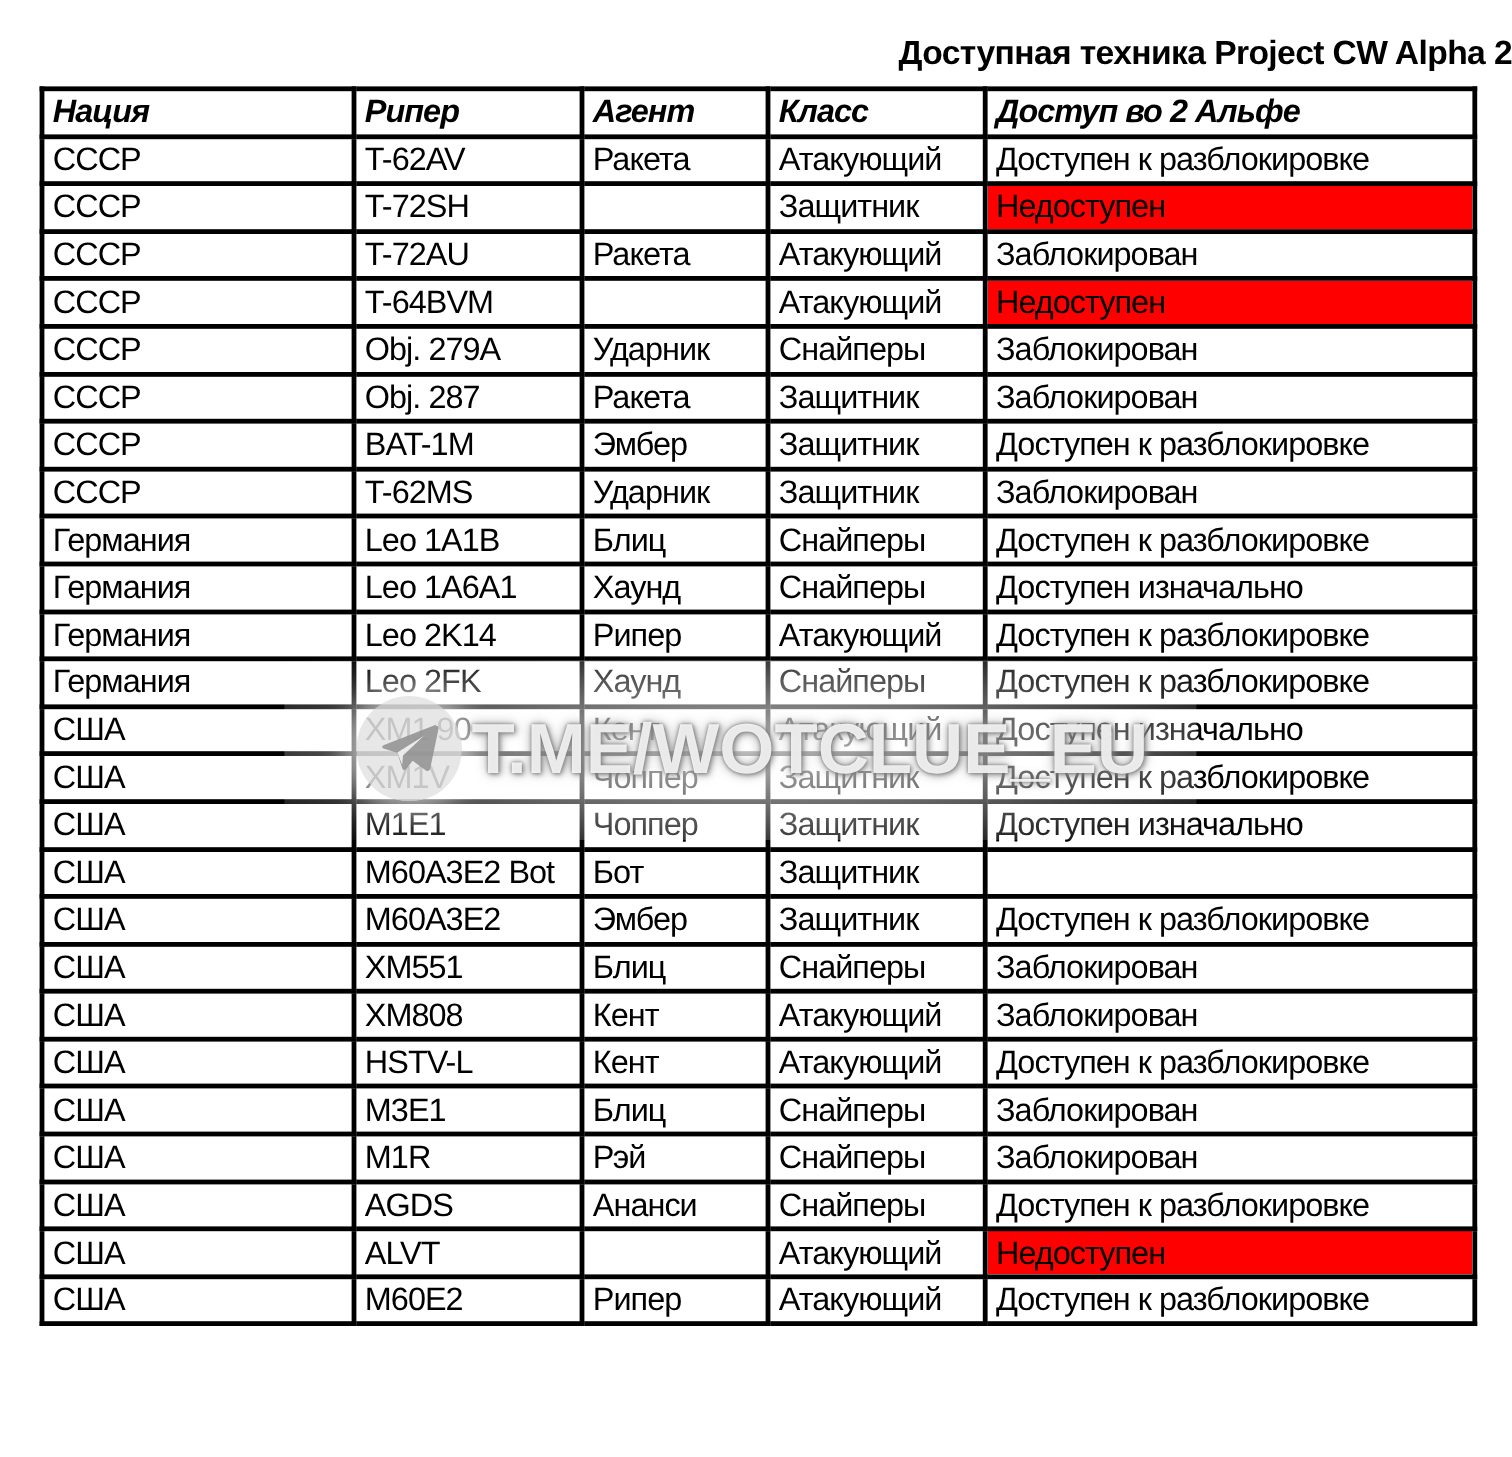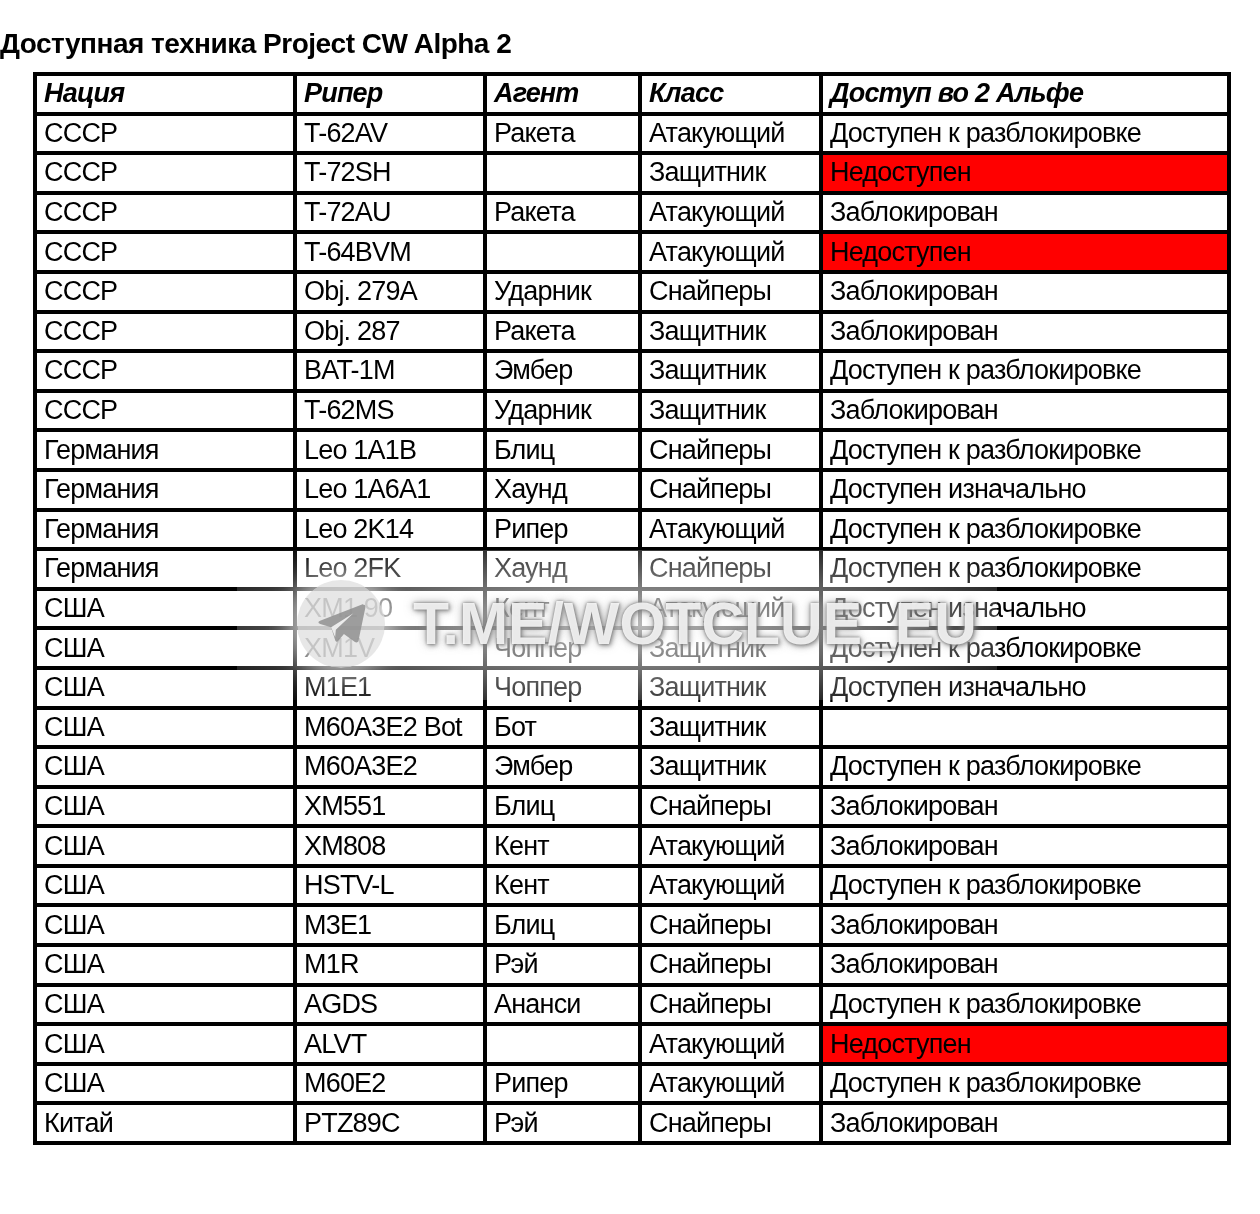--- a/index.html
+++ b/index.html
@@ -8,7 +8,7 @@
     font-family:"Liberation Sans", sans-serif;color:#000;overflow:hidden;
   }
   .title{
-    position:absolute;top:28px;left:0;width:1260px;text-align:left;
+    position:absolute;top:28px;left:0;width:1260px;text-align:right;
     font-size:28px;font-weight:bold;letter-spacing:-0.5px;
   }
   table{

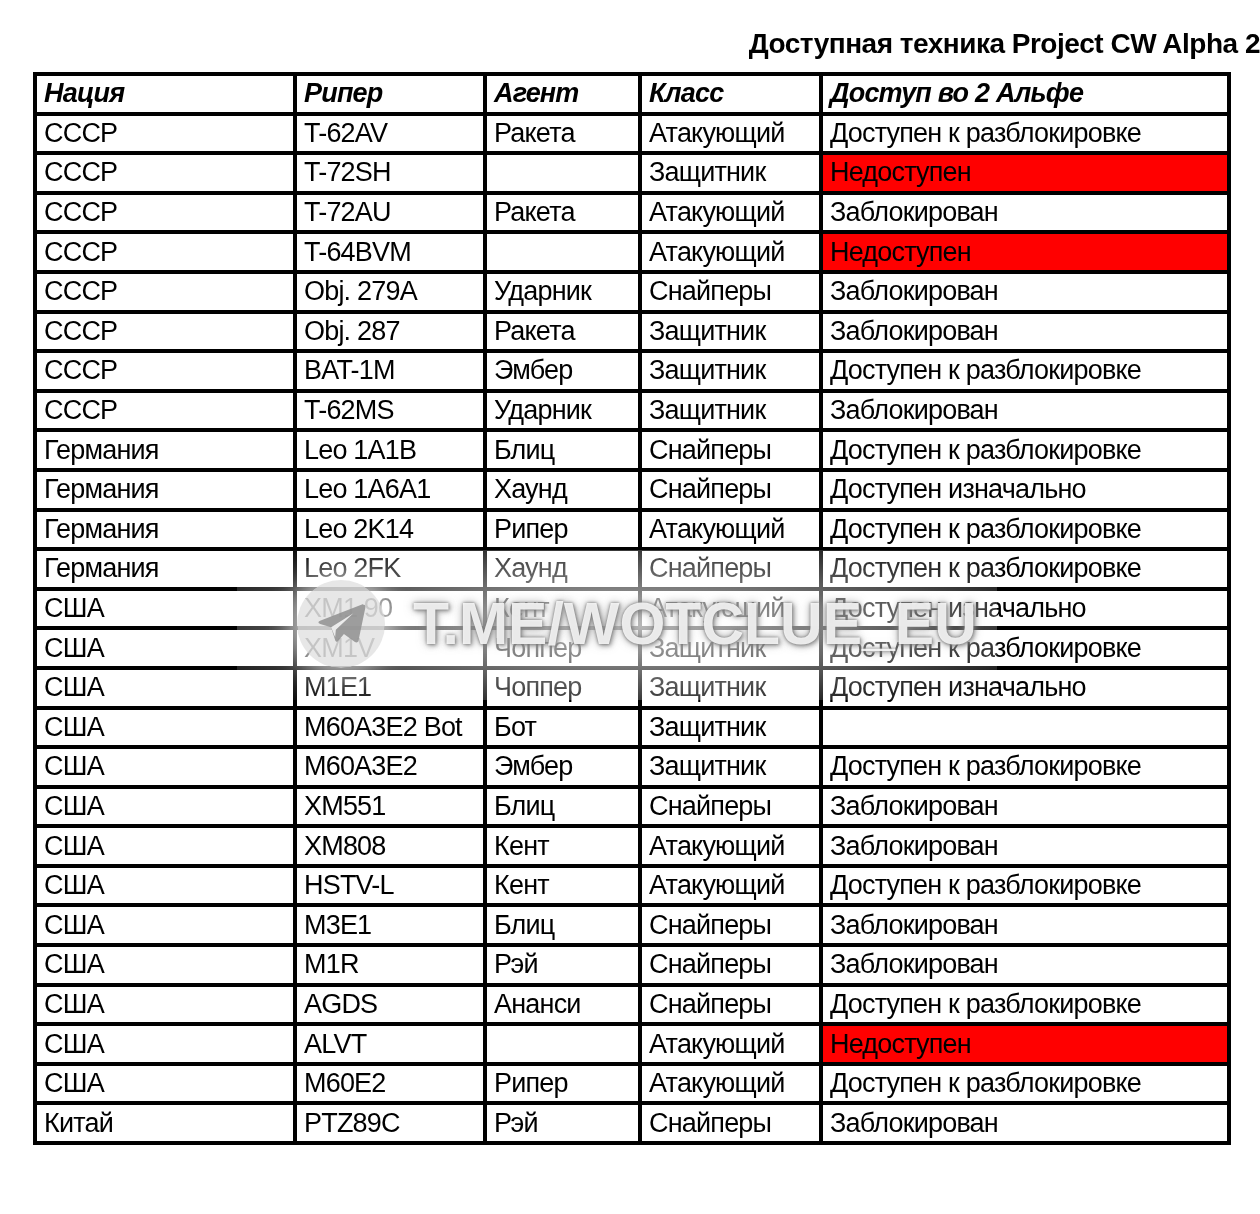--- a/index.html
+++ b/index.html
@@ -24,7 +24,7 @@
   td.red-cell{background:#ff0000;}
   .watermark{
     position:absolute;left:297px;top:578px;height:92px;
-    display:flex;align-items:center;gap:28px;pointer-events:none;z-index:5;
+    display:flex;align-items:center;gap:8px;pointer-events:none;z-index:5;
   }
   .watermark::before{
     content:"";position:absolute;left:-60px;top:-28px;width:760px;height:150px;

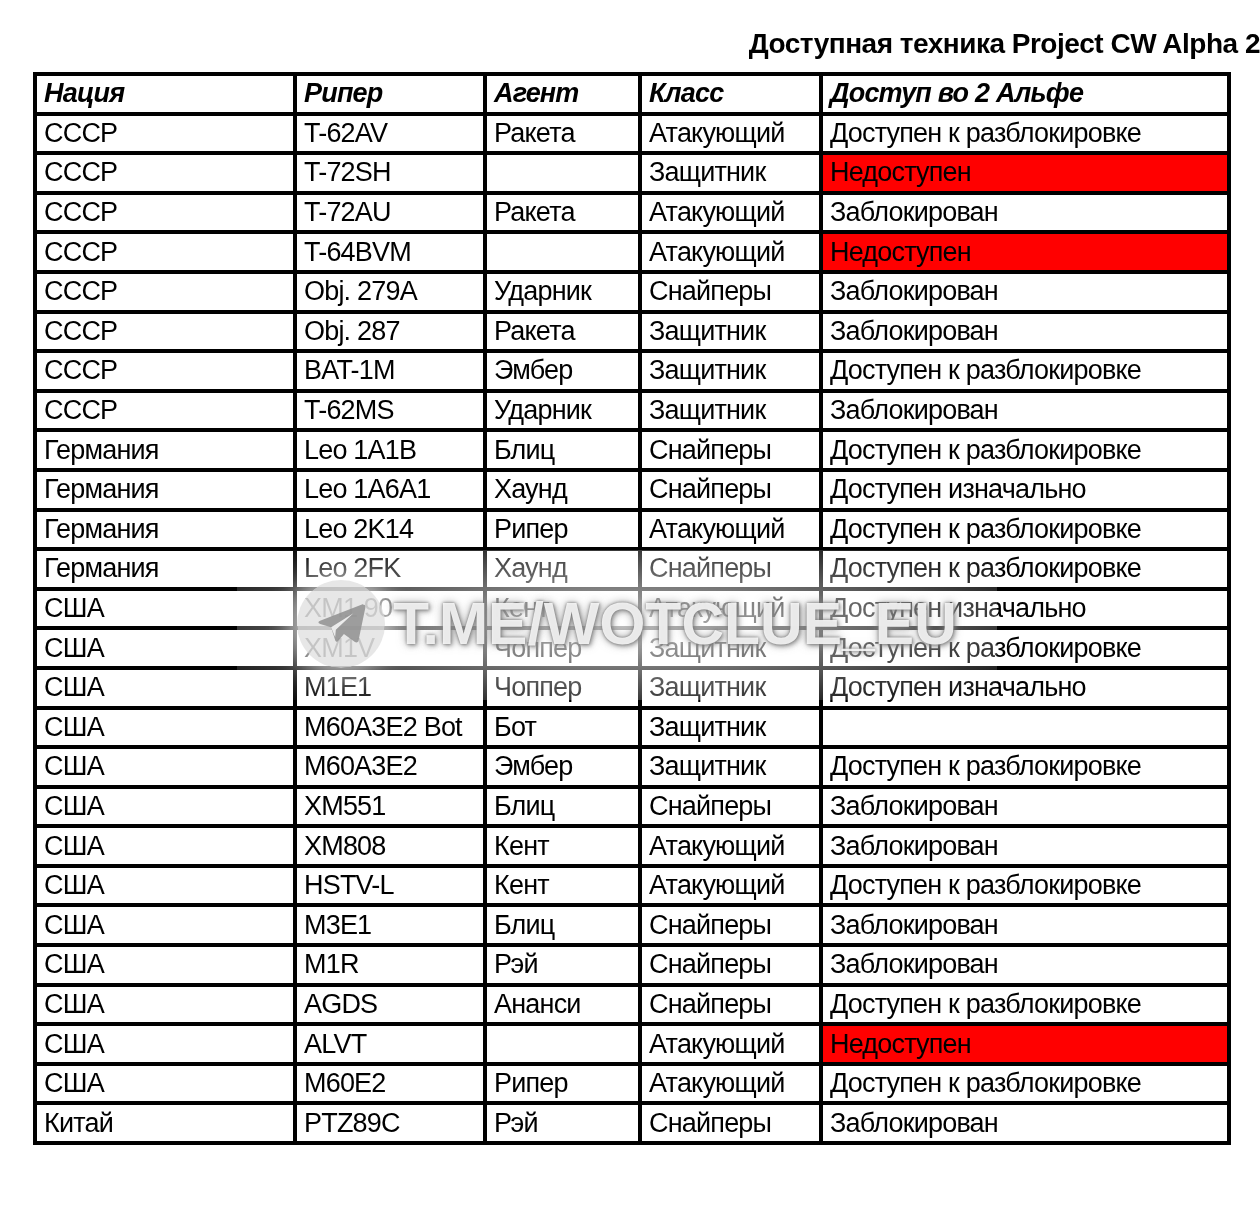--- a/index.html
+++ b/index.html
@@ -241,13 +241,6 @@
         <td>Атакующий</td>
         <td>Доступен к разблокировке</td>
       </tr>
-      <tr>
-        <td>Китай</td>
-        <td>PTZ89C</td>
-        <td>Рэй</td>
-        <td>Снайперы</td>
-        <td>Заблокирован</td>
-      </tr>
     </tbody>
 </table>
 

